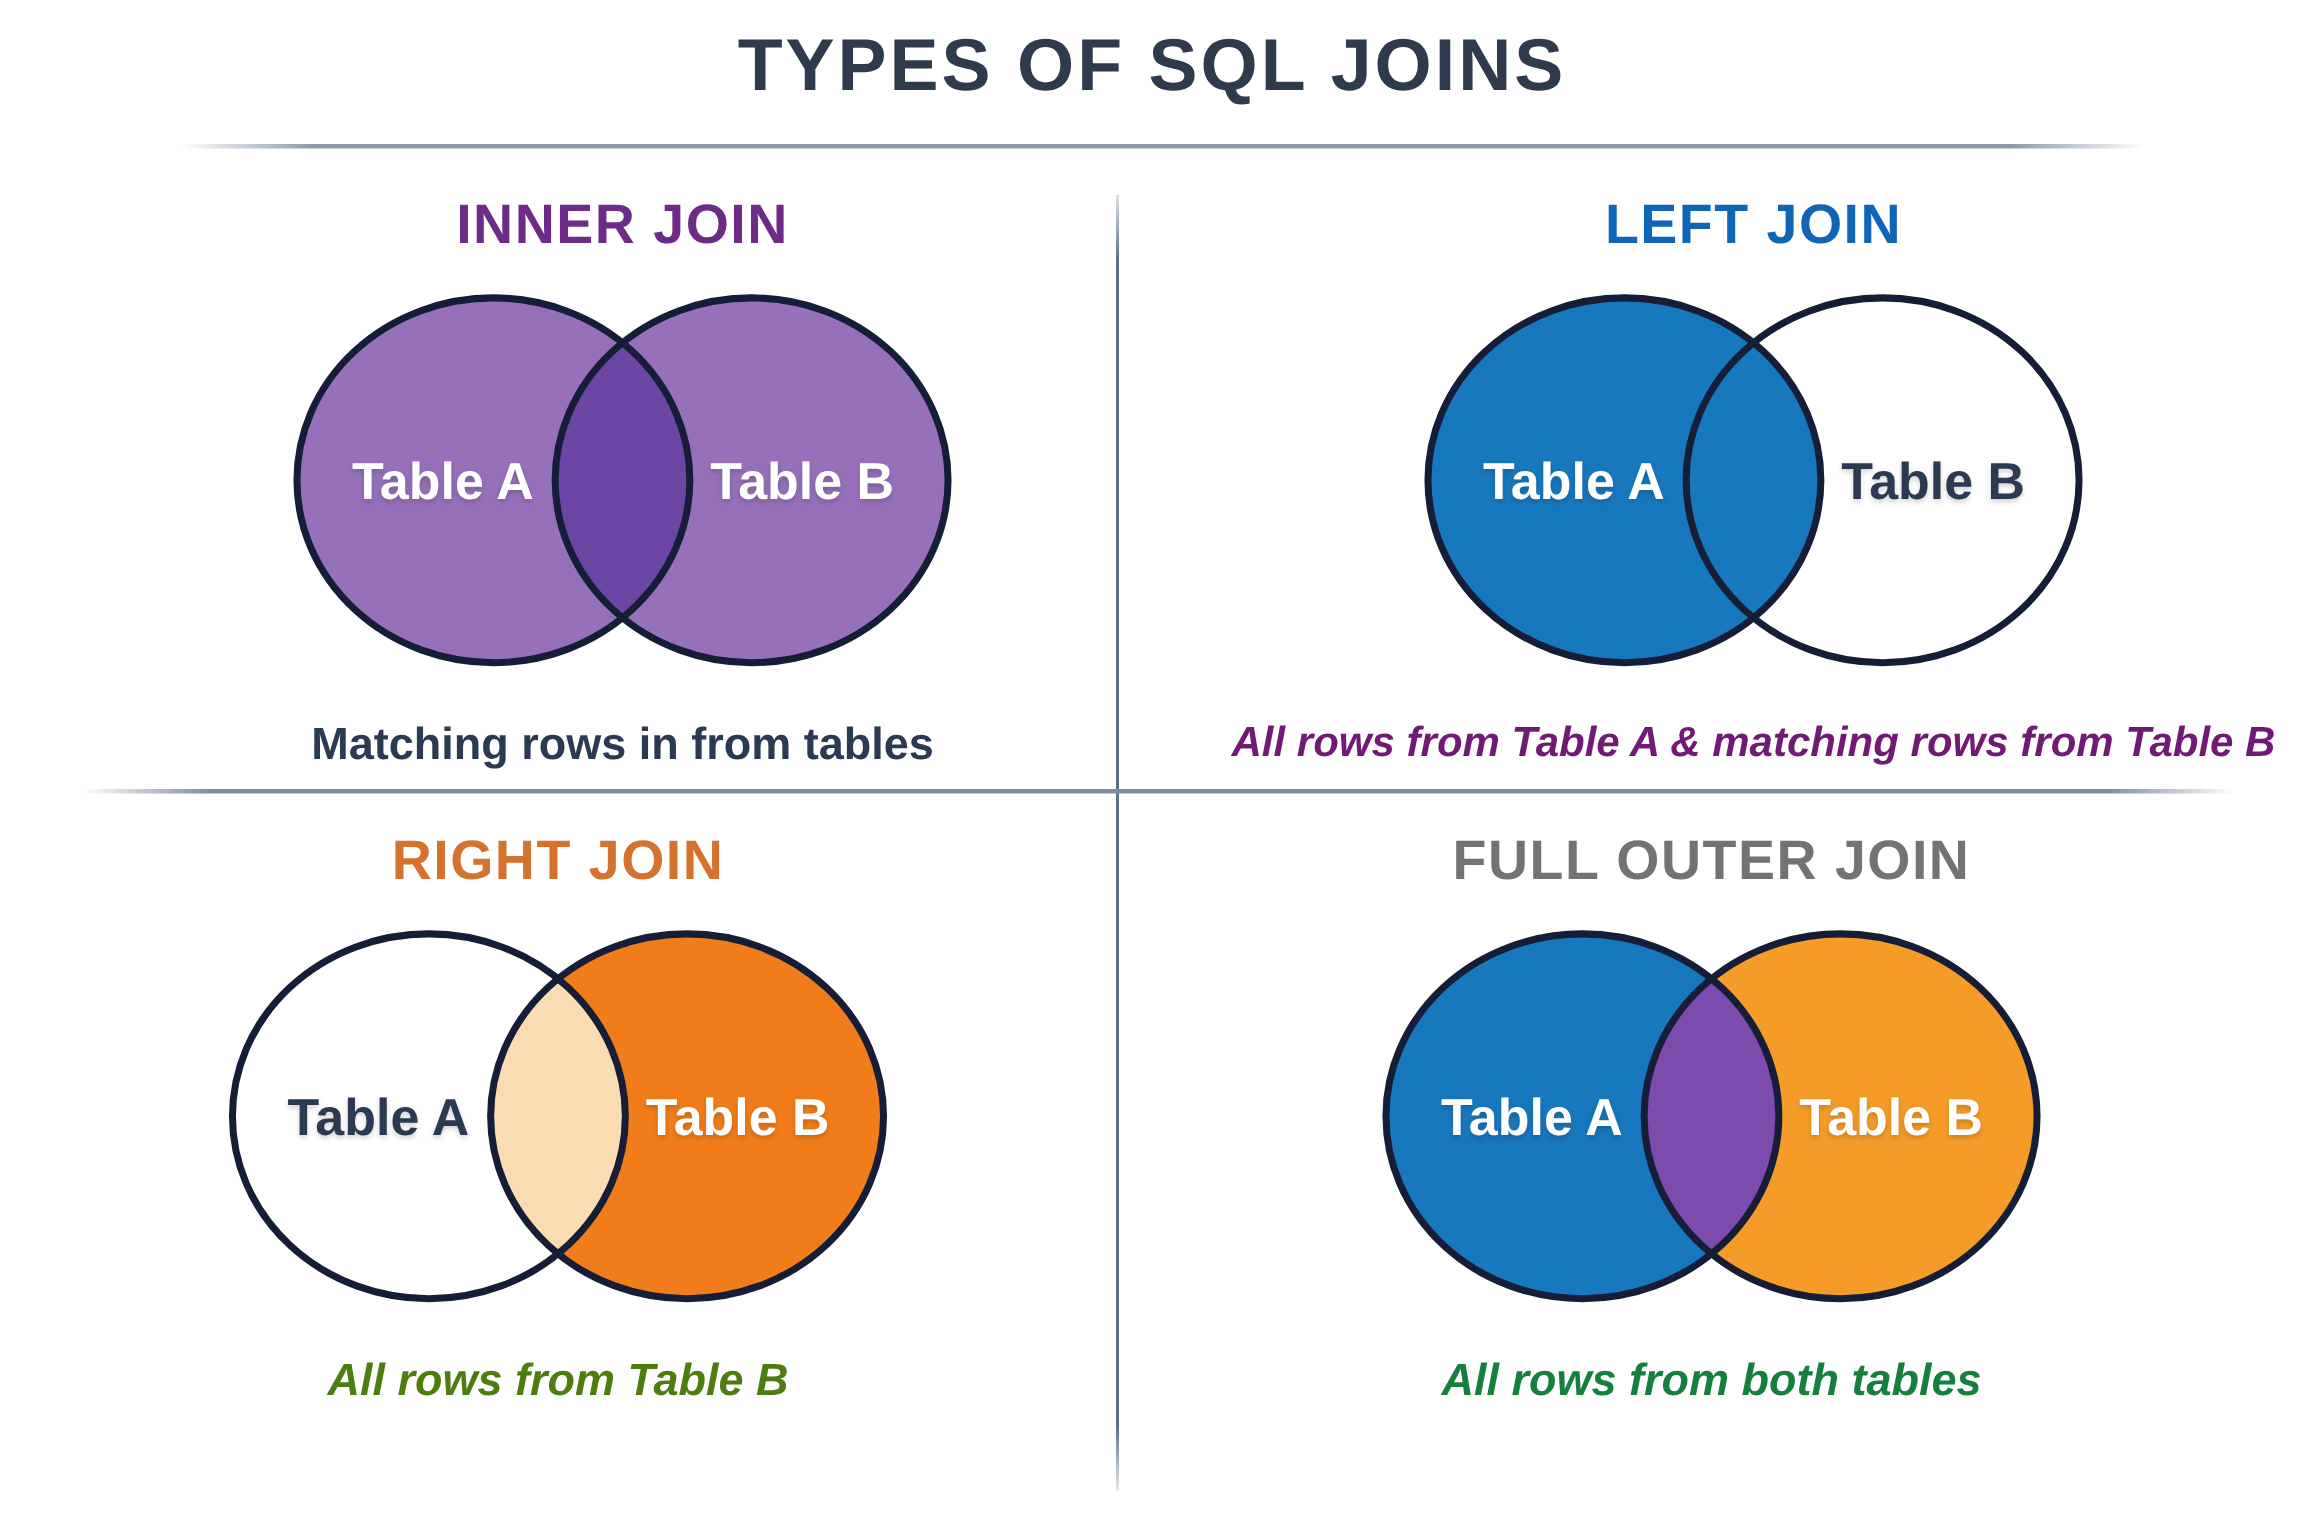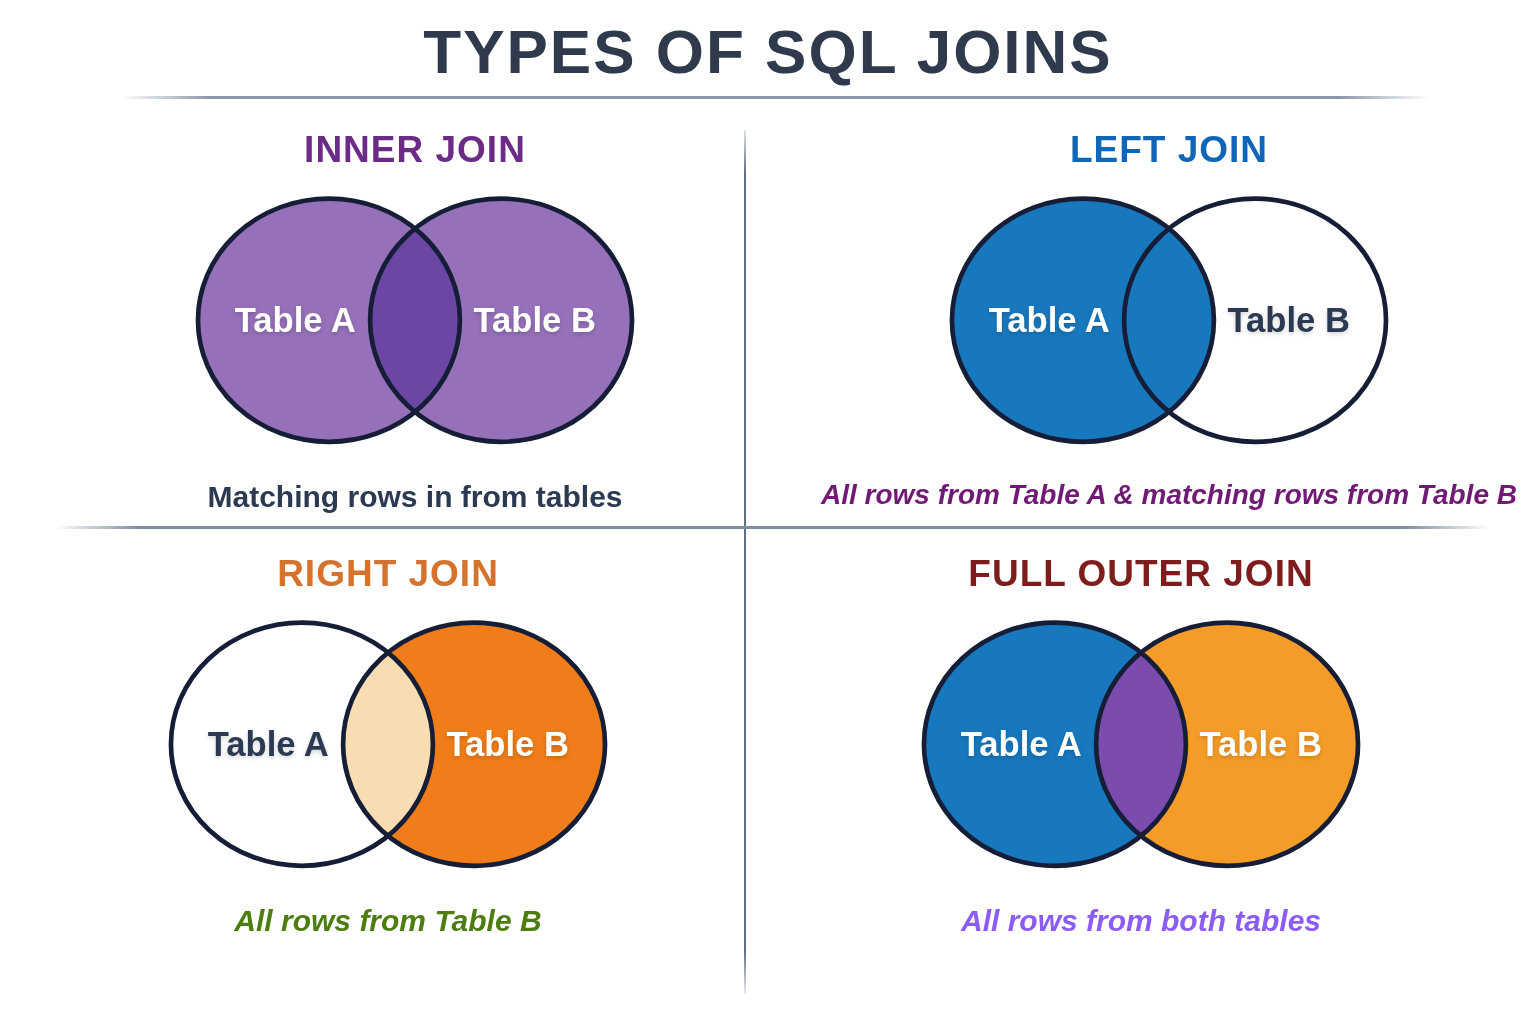--- a/index.html
+++ b/index.html
@@ -17,7 +17,7 @@
     width: 100%;
     margin: 0;
     text-align: center;
-    font-size: 62px;
+    font-size: 49px;
     font-weight: 800;
     letter-spacing: 2px;
     color: #2F3B4C;

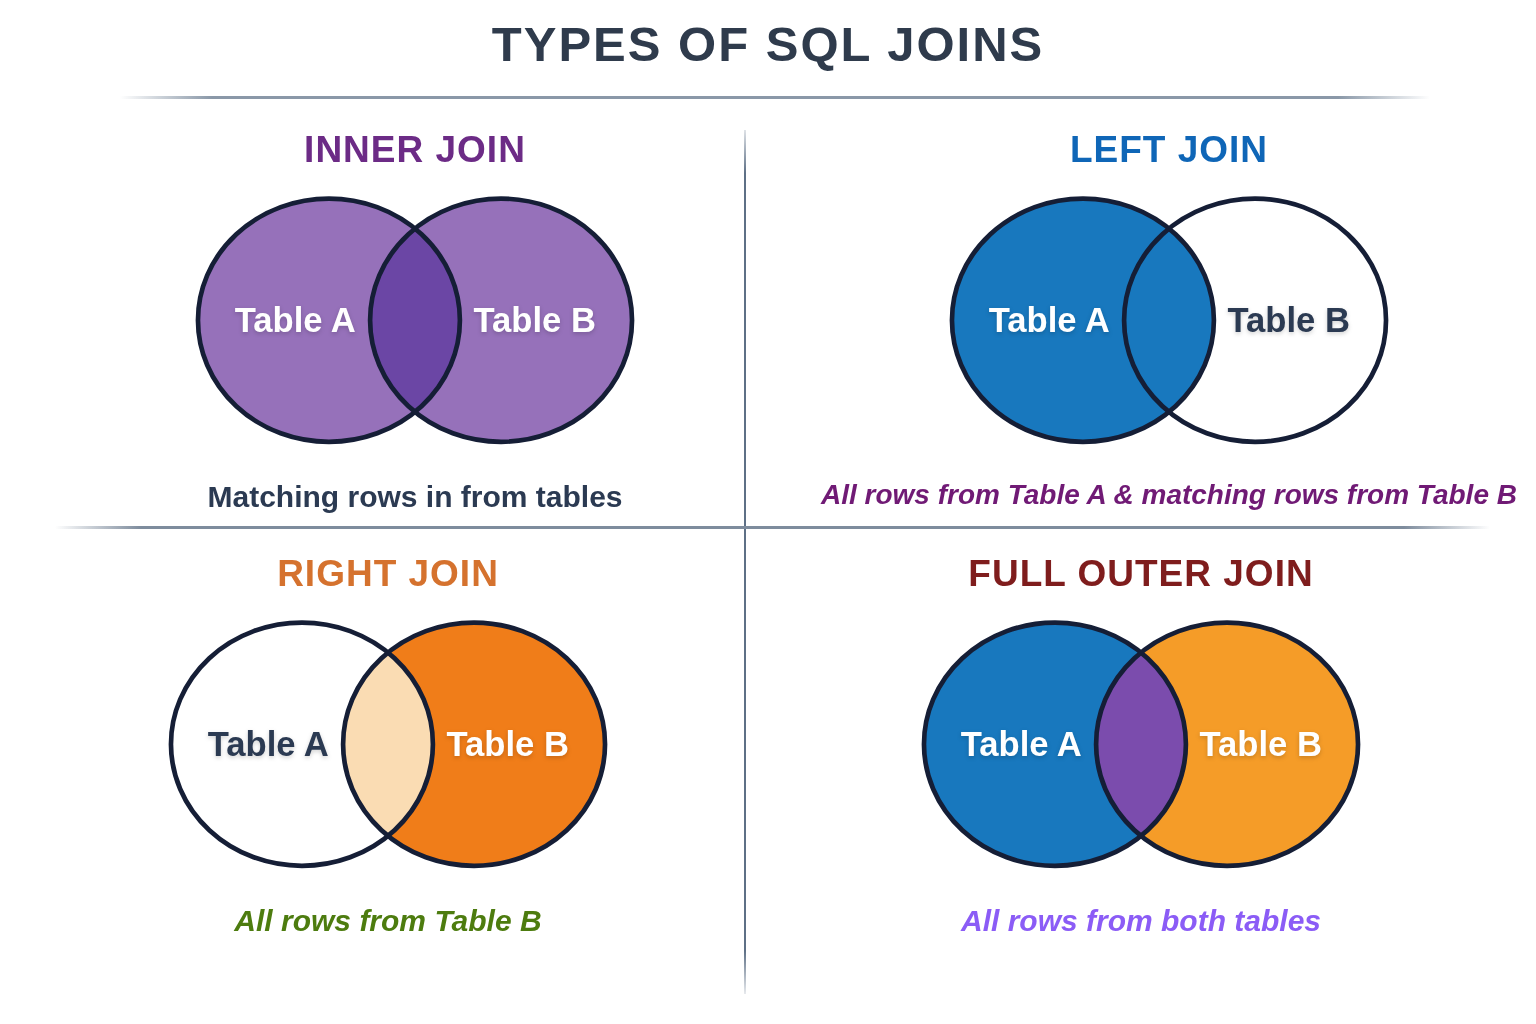--- a/index.html
+++ b/index.html
@@ -52,7 +52,7 @@
   }
   .q-tl { left: 0;     top: 112px; width: 744px; height: 414px; padding-left: 43px; }
   .q-tr { left: 746px; top: 112px; width: 790px; height: 414px; padding-left: 28px; }
-  .q-bl { left: 16px;     top: 530px; width: 744px; height: 494px; }
+  .q-bl { left: 0;     top: 530px; width: 744px; height: 494px; }
   .q-br { left: 746px; top: 530px; width: 790px; height: 494px; }
 
   .q-heading {

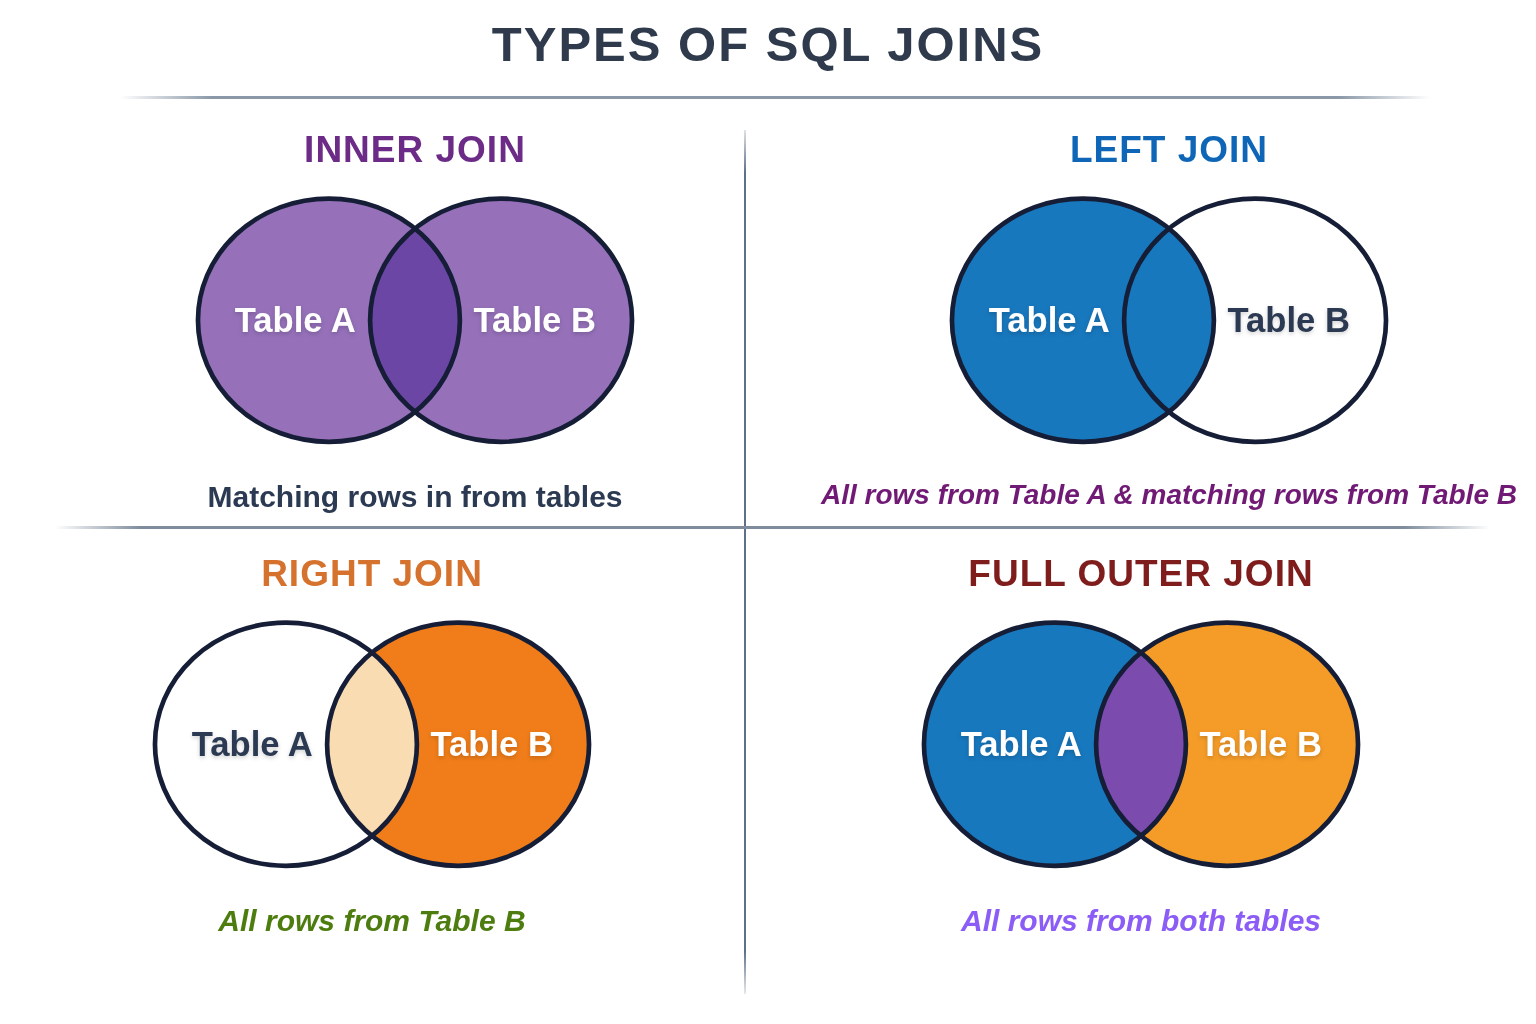--- a/index.html
+++ b/index.html
@@ -163,7 +163,7 @@
 </section>
 
 <section class="quadrant q-br">
-  <h2 class="q-heading" style="color: #7f1d1d;">FULL OUTER JOIN</h2>
+  <h2 class="q-heading" style="color: #737373;">FULL OUTER JOIN</h2>
   <div class="venn">
     <svg viewBox="0 0 640 310" width="600" height="290">
       <defs>

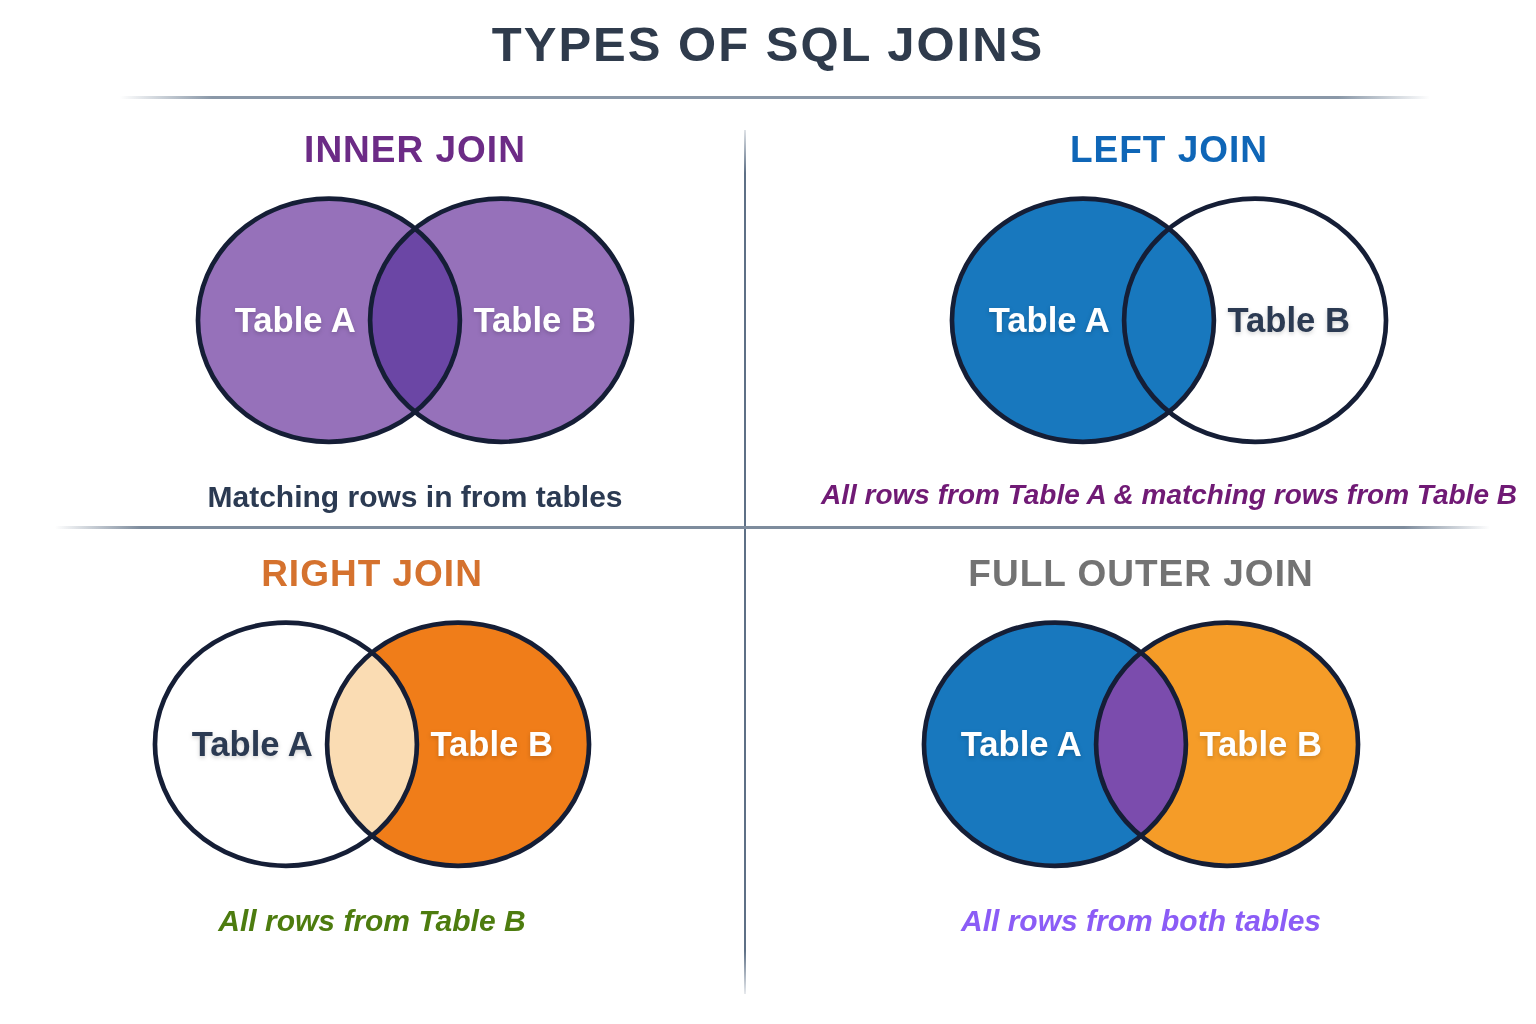--- a/index.html
+++ b/index.html
@@ -180,7 +180,7 @@
       <text x="448" y="165" text-anchor="middle" fill="#FFFFFF">Table B</text>
     </svg>
   </div>
-  <div class="caption italic" style="color: #8b5cf6;">
+  <div class="caption italic" style="color: #15803d;">
     <div>All rows from both tables</div>
   </div>
 </section>

